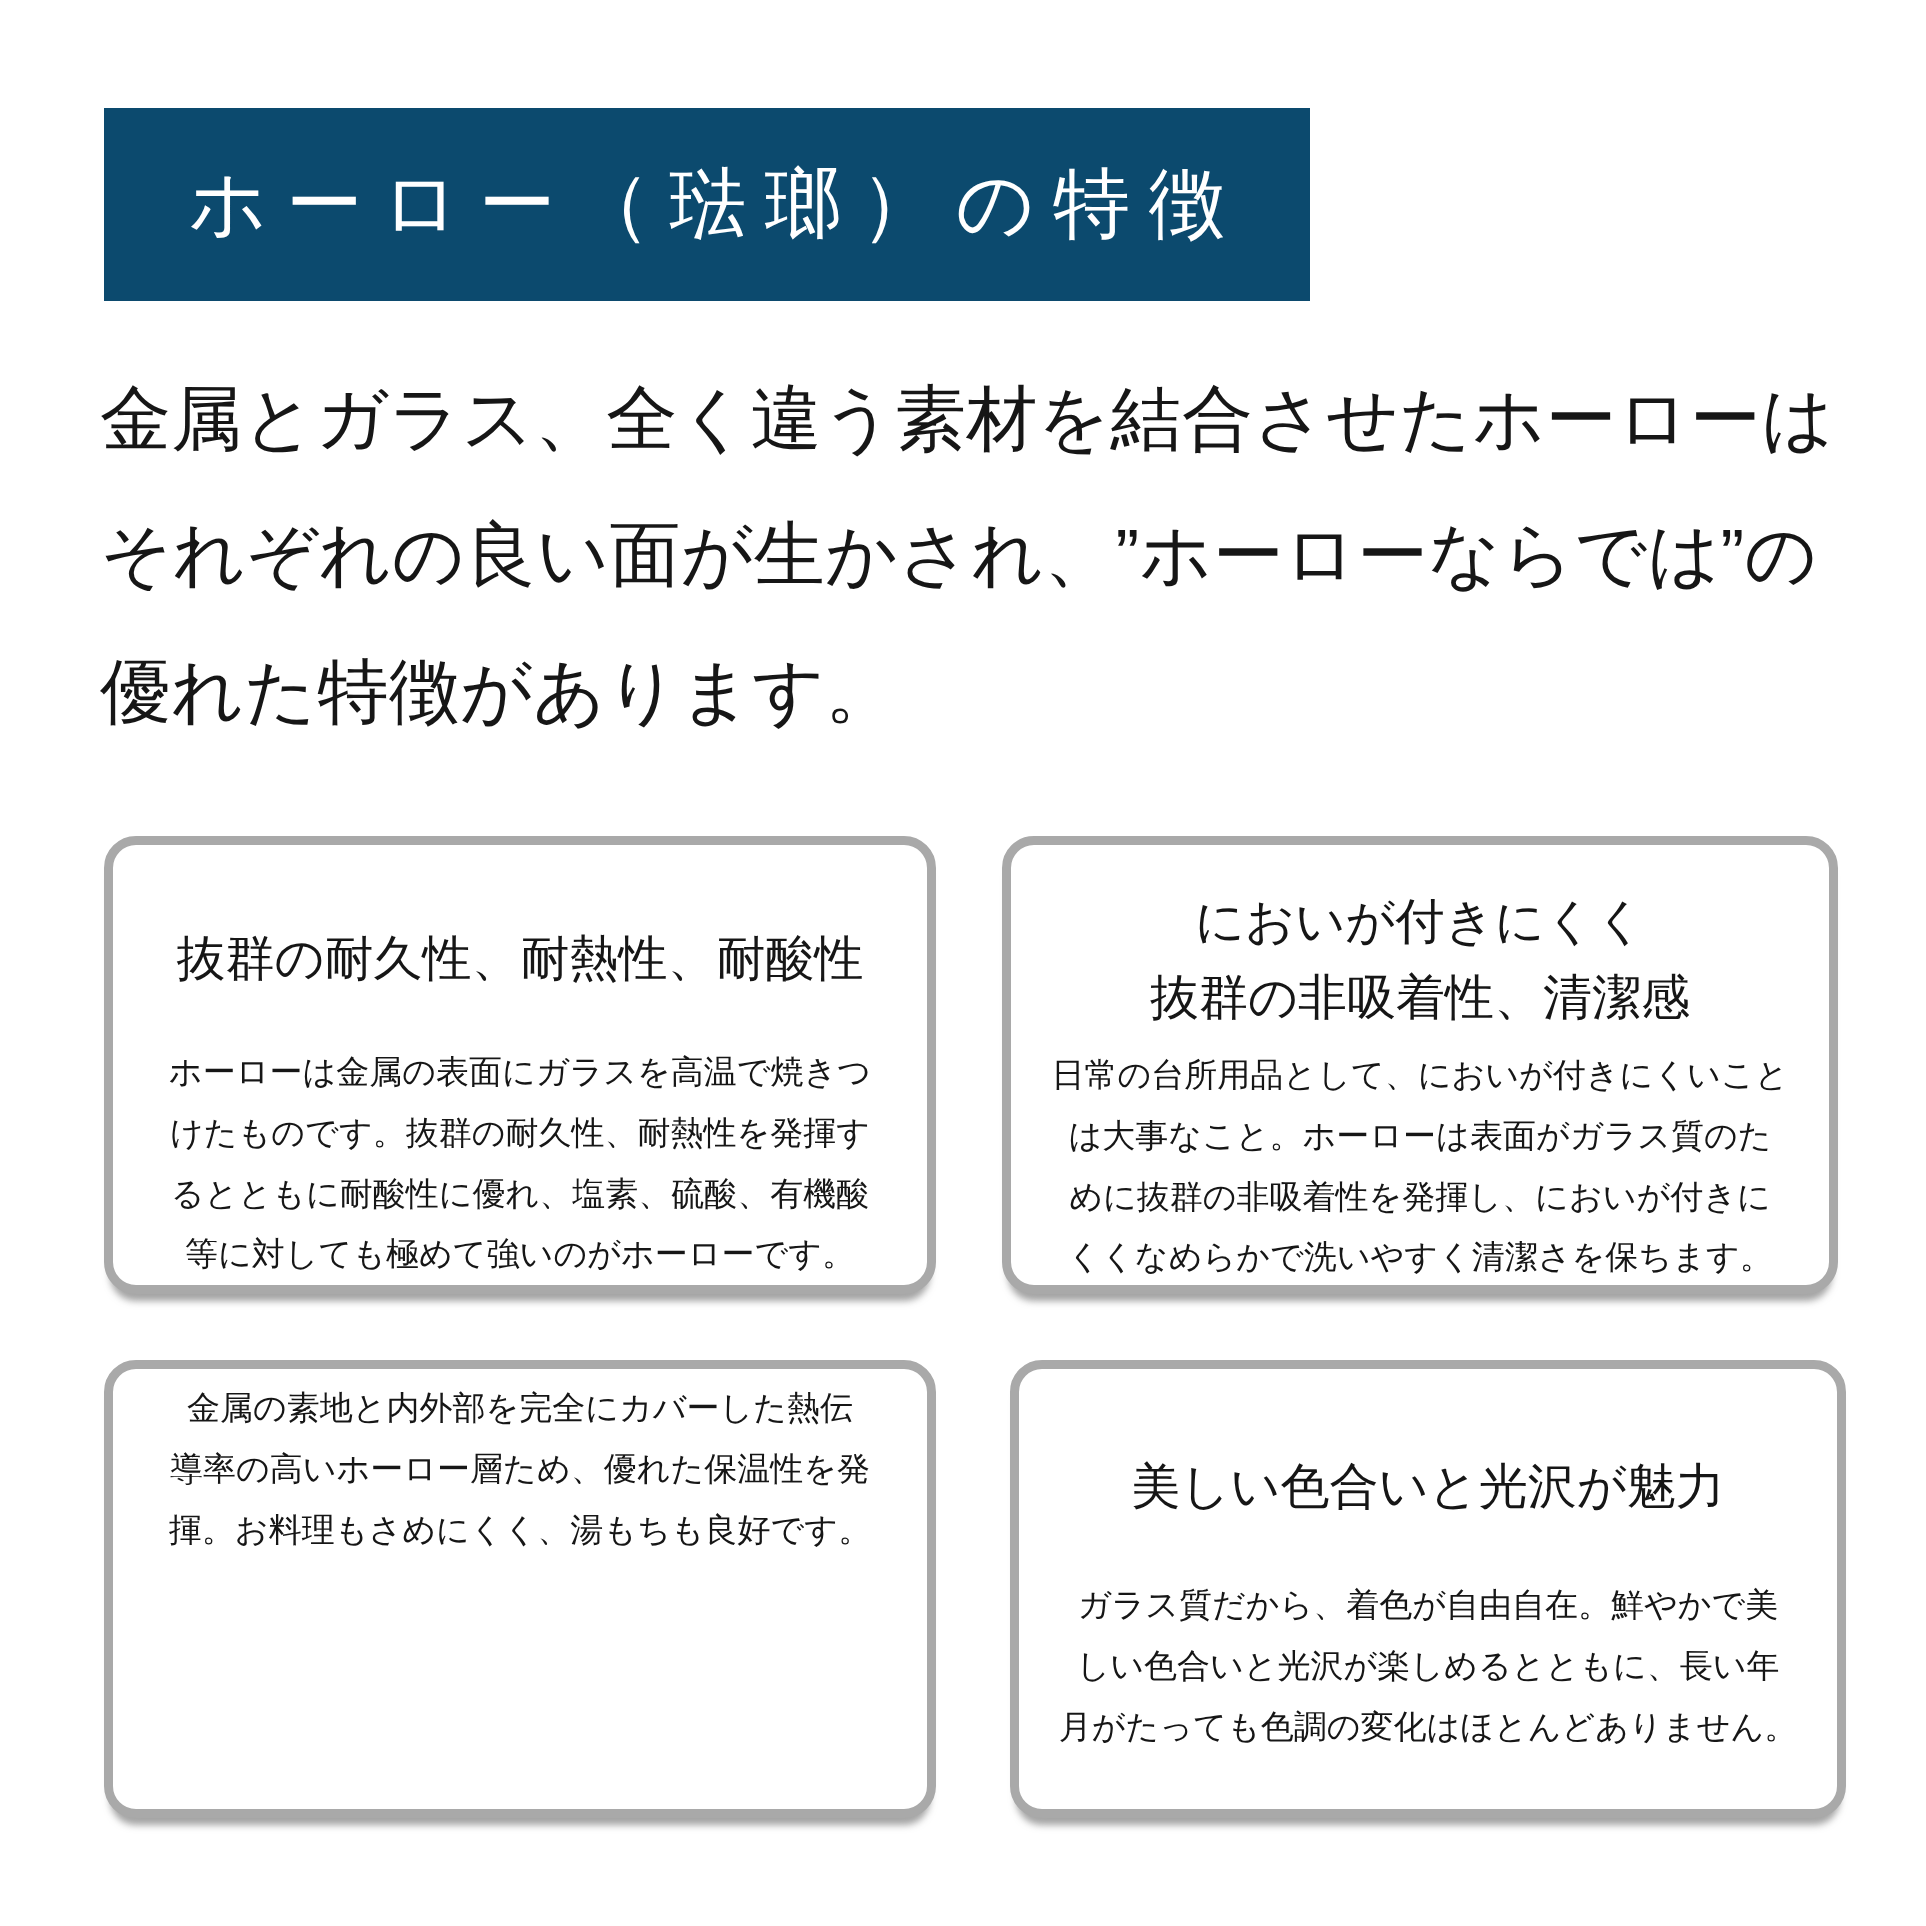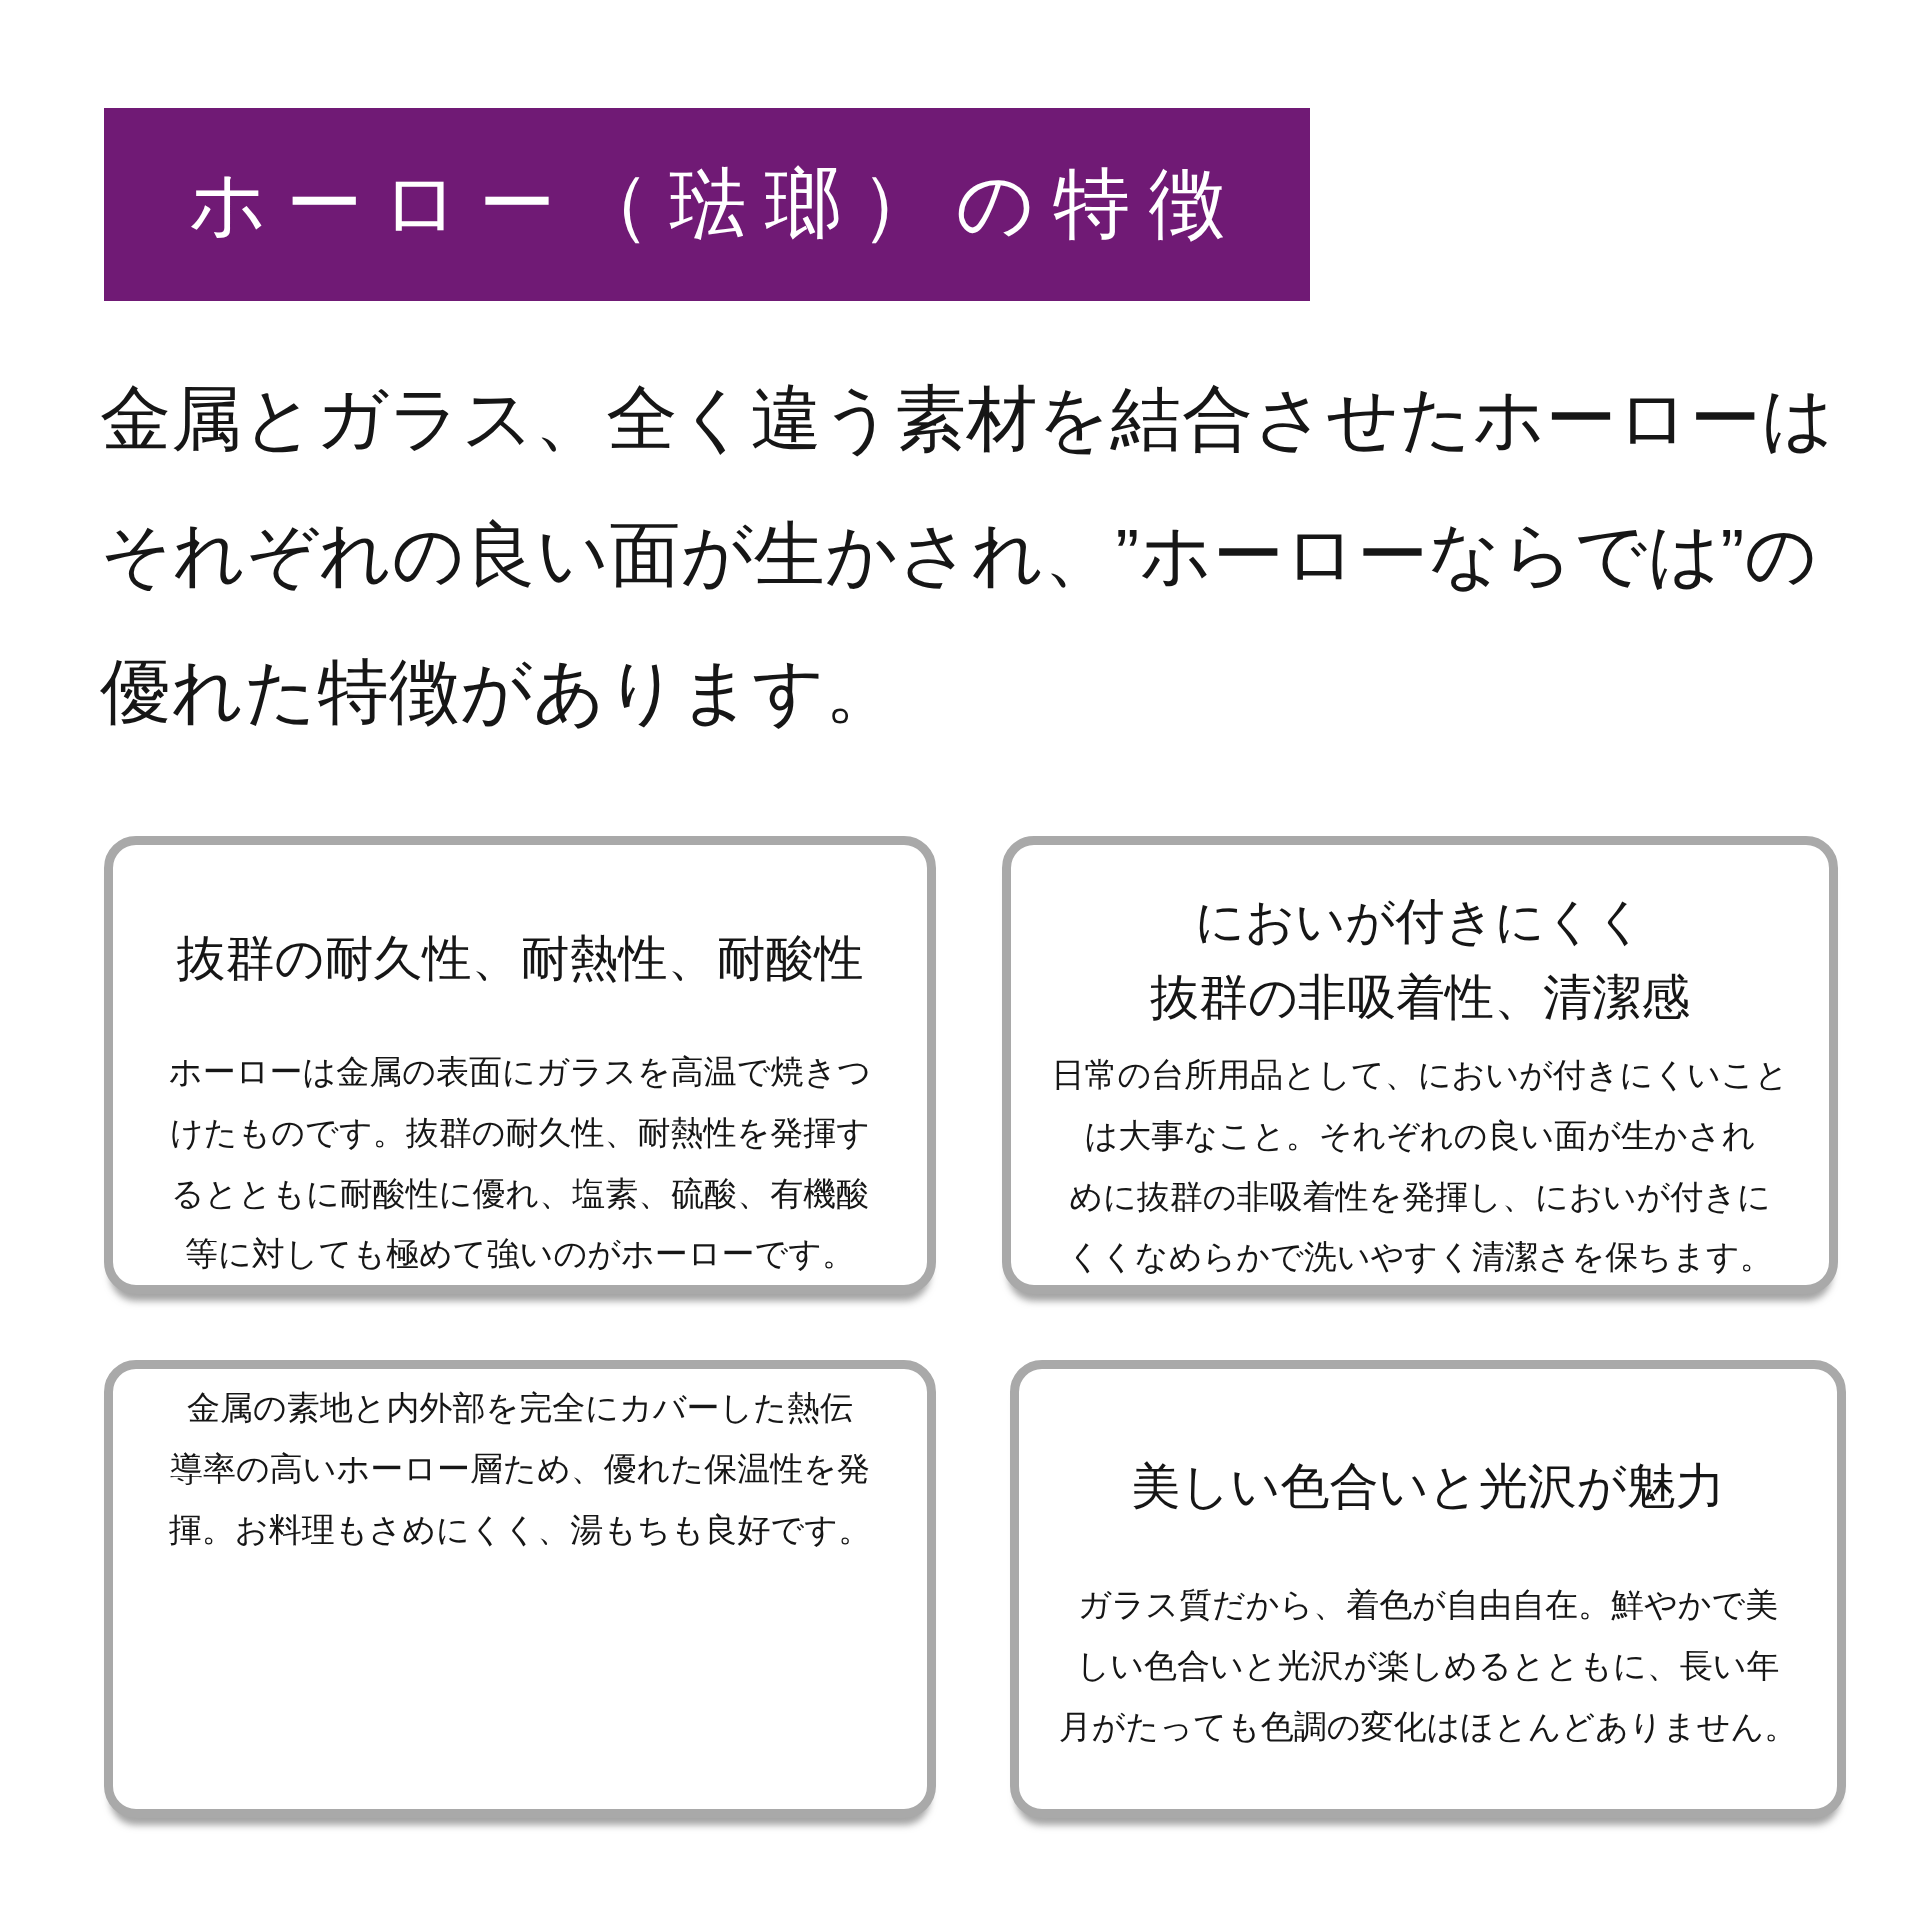--- a/index.html
+++ b/index.html
@@ -23,7 +23,7 @@
     top: 108px;
     width: 1206px;
     height: 193px;
-    background: #701a75;
+    background: #0c4a6e;
     color: #ffffff;
     display: flex;
     align-items: center;

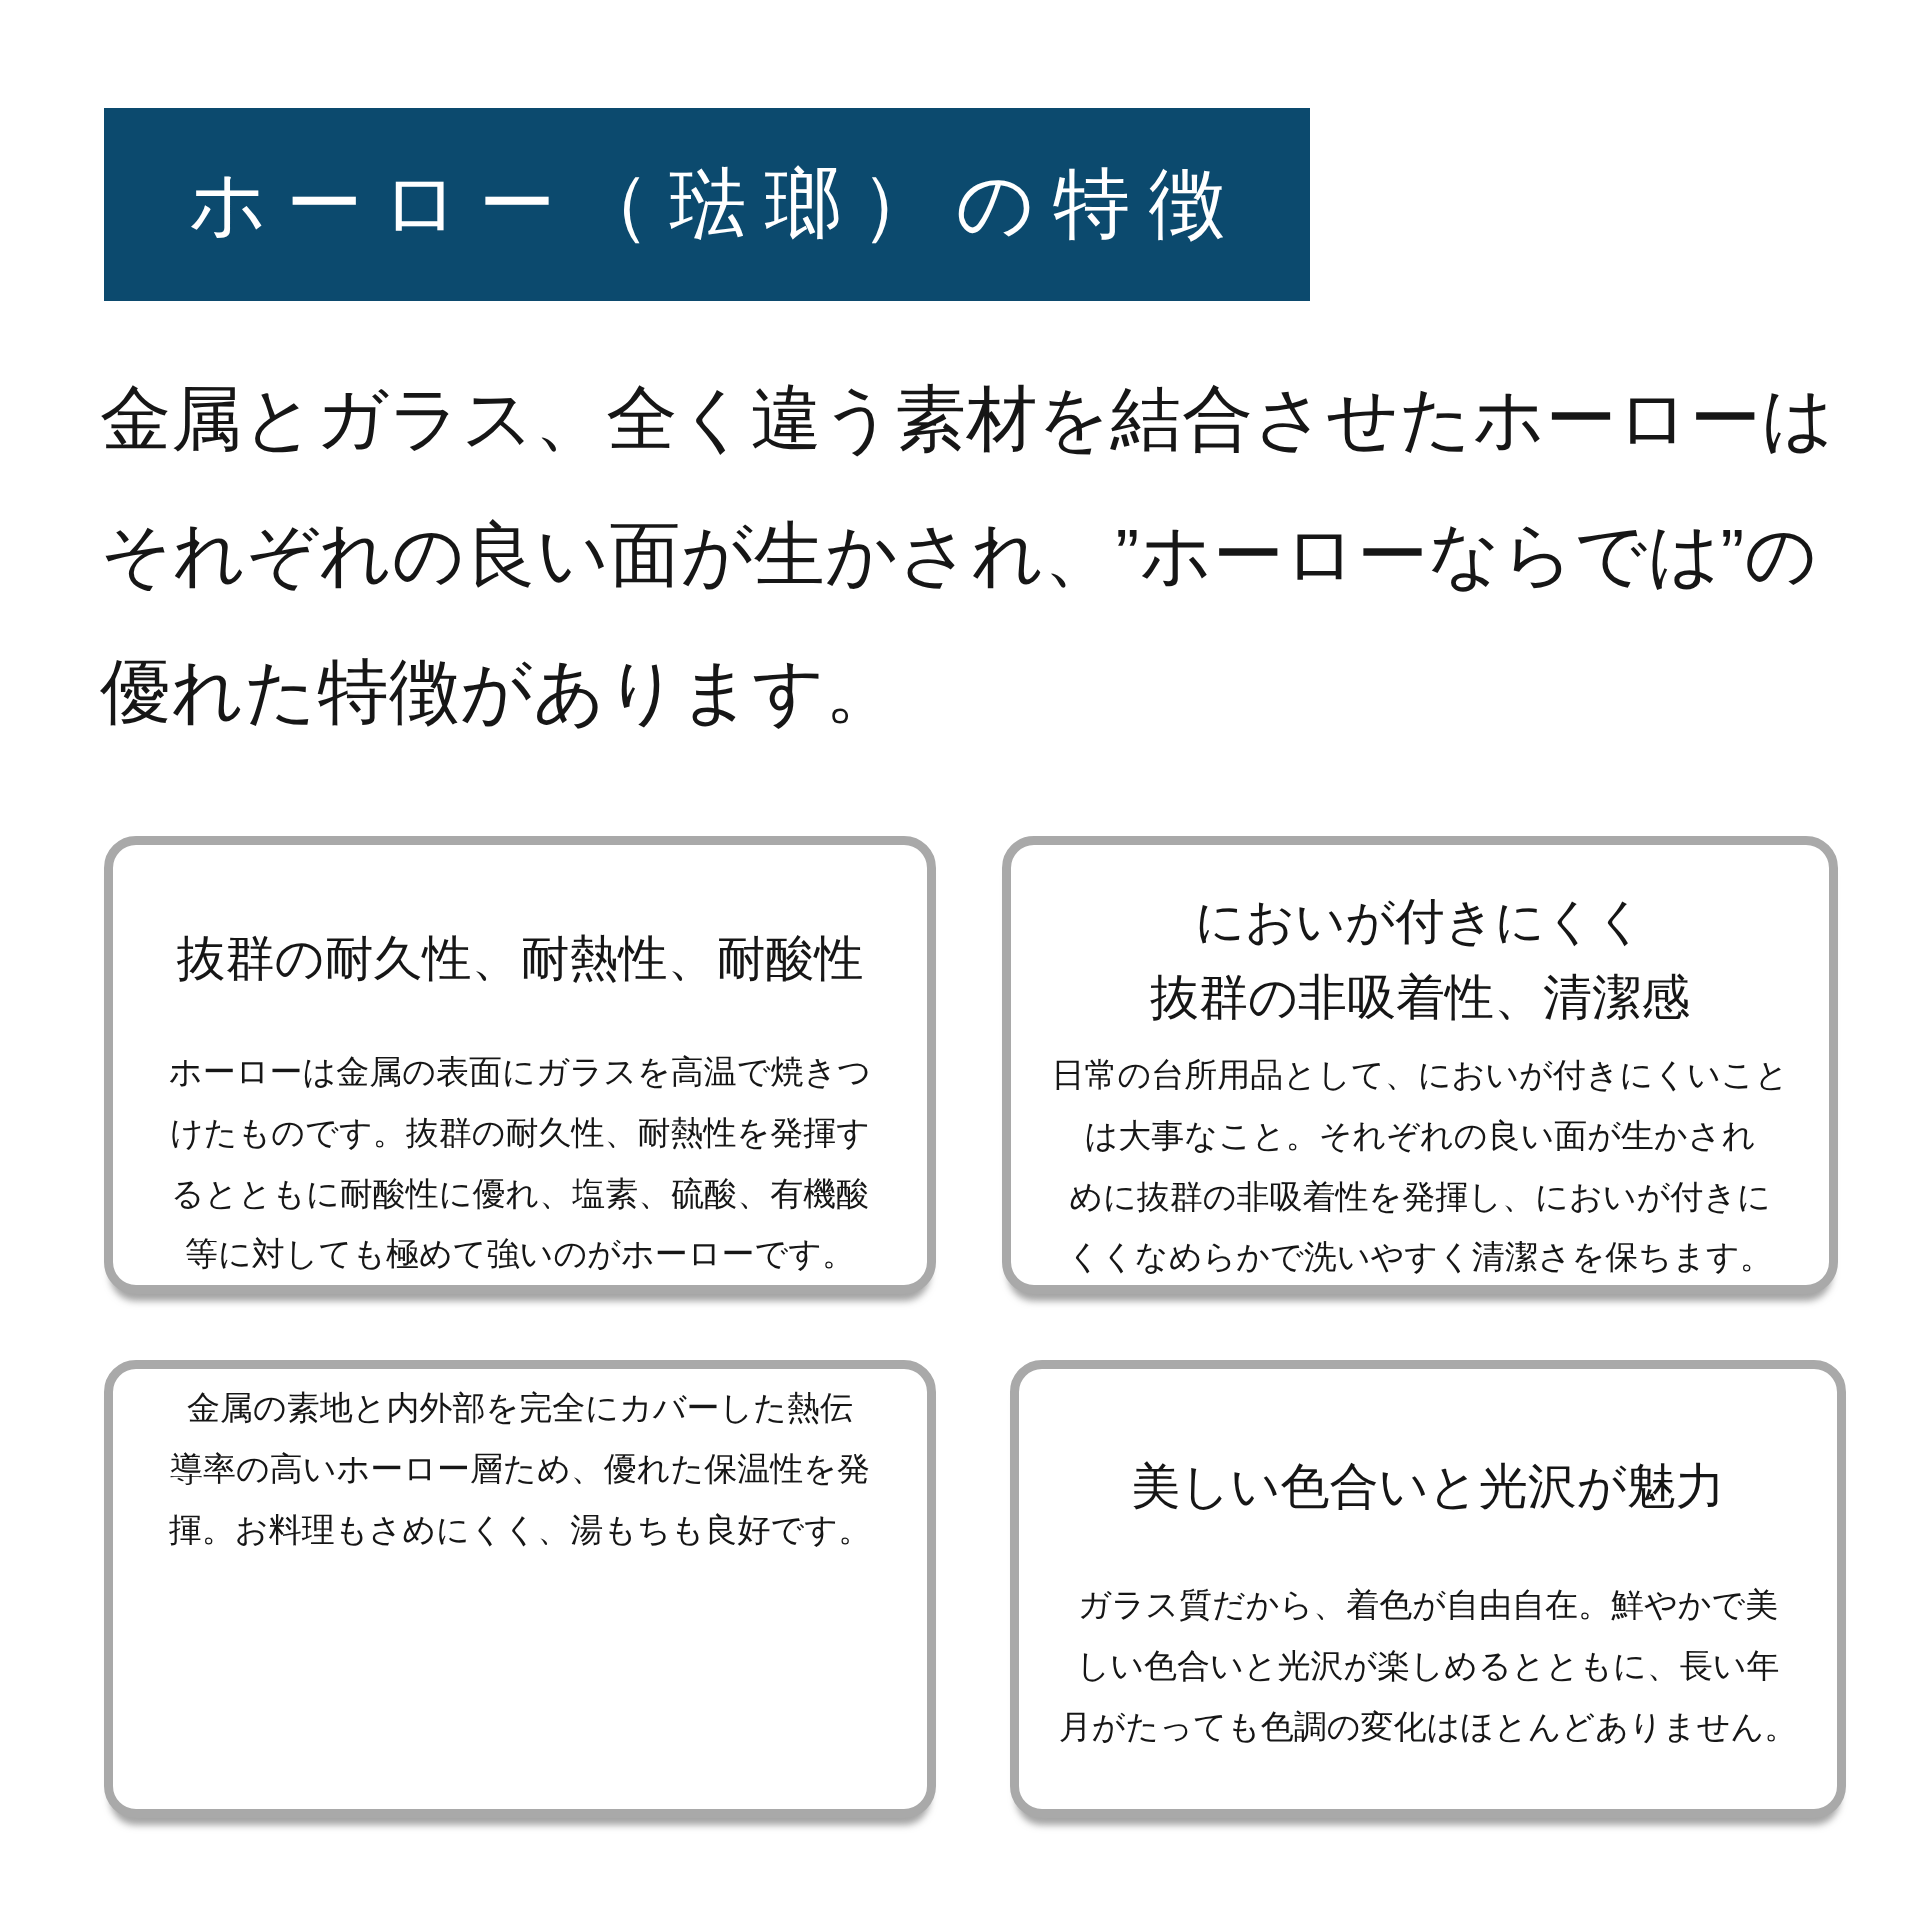--- a/index.html
+++ b/index.html
@@ -110,7 +110,7 @@
     <div class="card-title">においが付きにくく
 抜群の非吸着性、清潔感</div>
     <div class="card-body">日常の台所用品として、においが付きにくいこと
-は大事なこと。それぞれの良い面が生かされ
+は大事なこと。ホーローは表面がガラス質のた
 めに抜群の非吸着性を発揮し、においが付きに
 くくなめらかで洗いやすく清潔さを保ちます。</div>
   </div>

